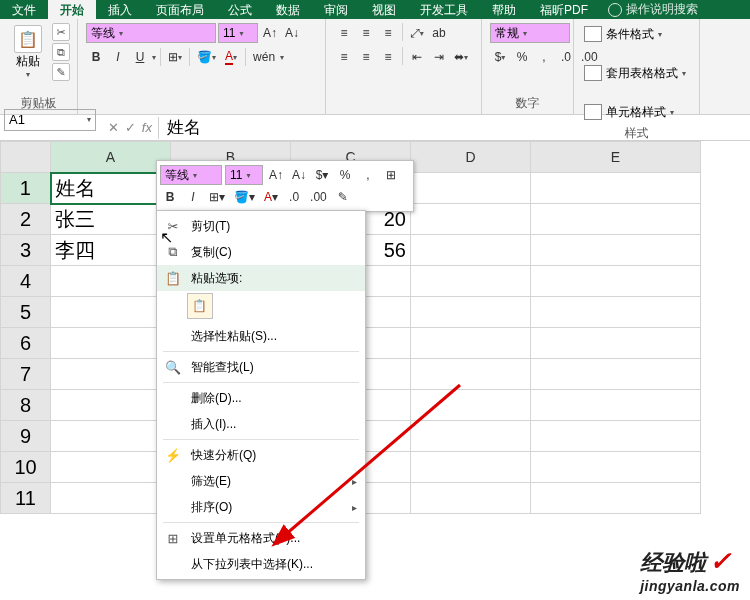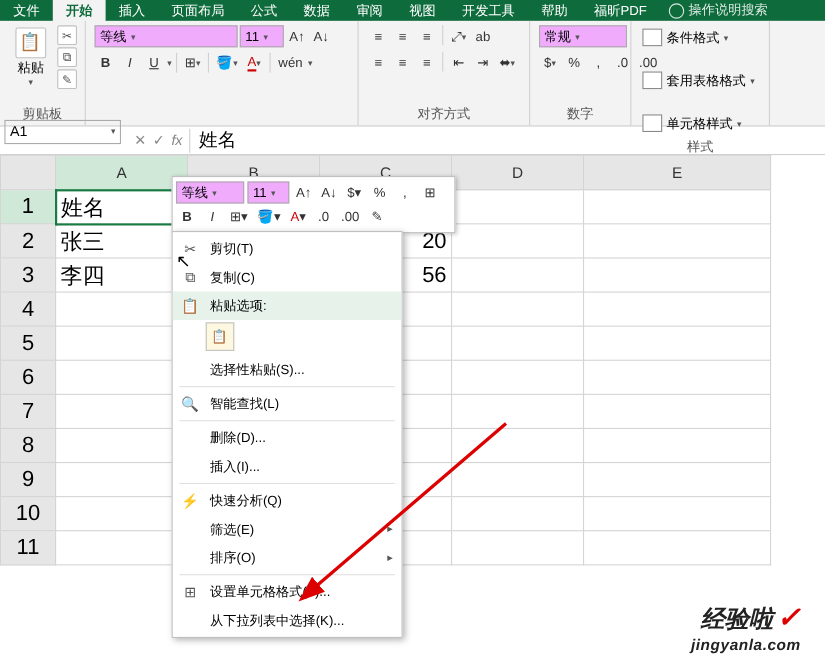--- a/index.html
+++ b/index.html
@@ -146,7 +146,6 @@
         <span class="btn">⬌<span class="tri">▾</span></span>
       </div>
     </div>
-    <div class="label">对齐方式</div>
   </div>
 
   <div class="group" style="width:92px">

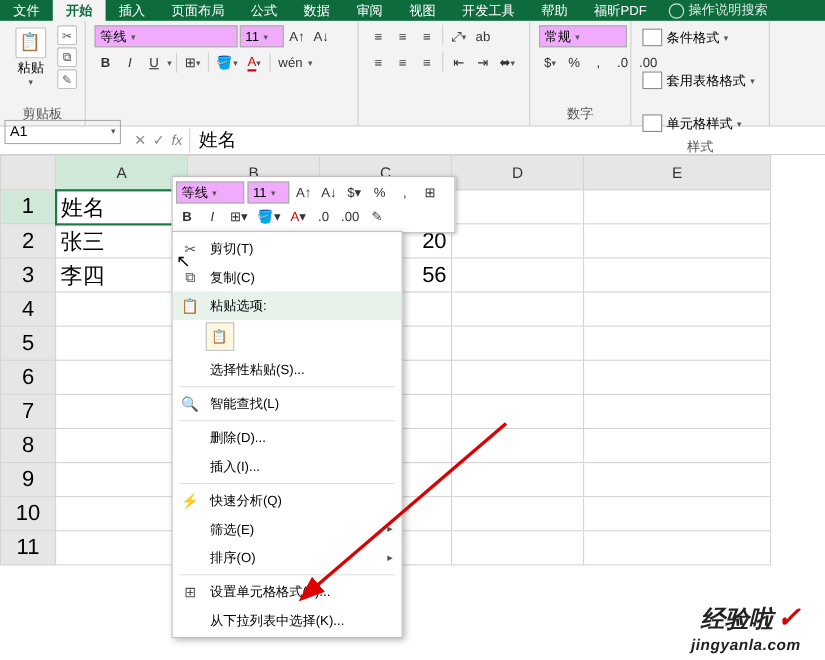--- a/index.html
+++ b/index.html
@@ -26,7 +26,7 @@
 .styles .item{display:flex;align-items:center;gap:4px;height:22px;cursor:pointer;padding:0 2px;}
 .styles .sicon{width:18px;height:16px;border:1px solid #8a8a8a;background:#fff;}
 .fxbar{height:26px;border-bottom:1px solid #d0d0d0;display:flex;align-items:center;font-size:13px;}
-.namebox{width:106px;height:22px;border:1px solid #ababab;margin:0 6px 16px 4px;display:flex;align-items:center;justify-content:space-between;padding:0 4px;}
+.namebox{width:92px;height:22px;border:1px solid #ababab;margin:0 6px 16px 4px;display:flex;align-items:center;justify-content:space-between;padding:0 4px;}
 .fxbtns{display:flex;gap:6px;color:#888;padding:0 6px;align-items:center;}
 .fxinput{flex:1;padding:0 8px;border-left:1px solid #d0d0d0;height:22px;display:flex;align-items:center;font-size:17px;}
 .sheet{position:relative;}

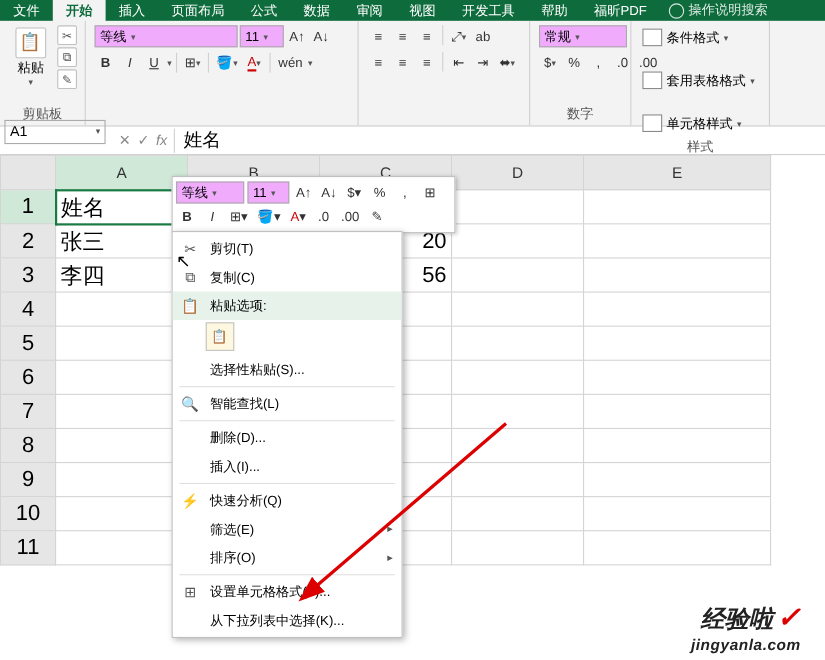--- a/index.html
+++ b/index.html
@@ -48,7 +48,7 @@
 .pasteopts{display:flex;padding:2px 0 4px 30px;gap:4px;}
 .pasteopts .po{width:26px;height:26px;border:1px solid #c0c0c0;background:#fff8e0;display:flex;align-items:center;justify-content:center;}
 .arrow{position:absolute;pointer-events:none;}
-.watermark{position:absolute;right:22px;bottom:6px;color:#222;font-weight:bold;font-style:italic;text-align:right;}
+.watermark{position:absolute;right:10px;bottom:6px;color:#222;font-weight:bold;font-style:italic;text-align:left;}
 .watermark .big{font-size:22px;}
 .watermark .chk{color:#d00;font-size:26px;}
 .watermark .small{font-size:14px;letter-spacing:.5px;}

